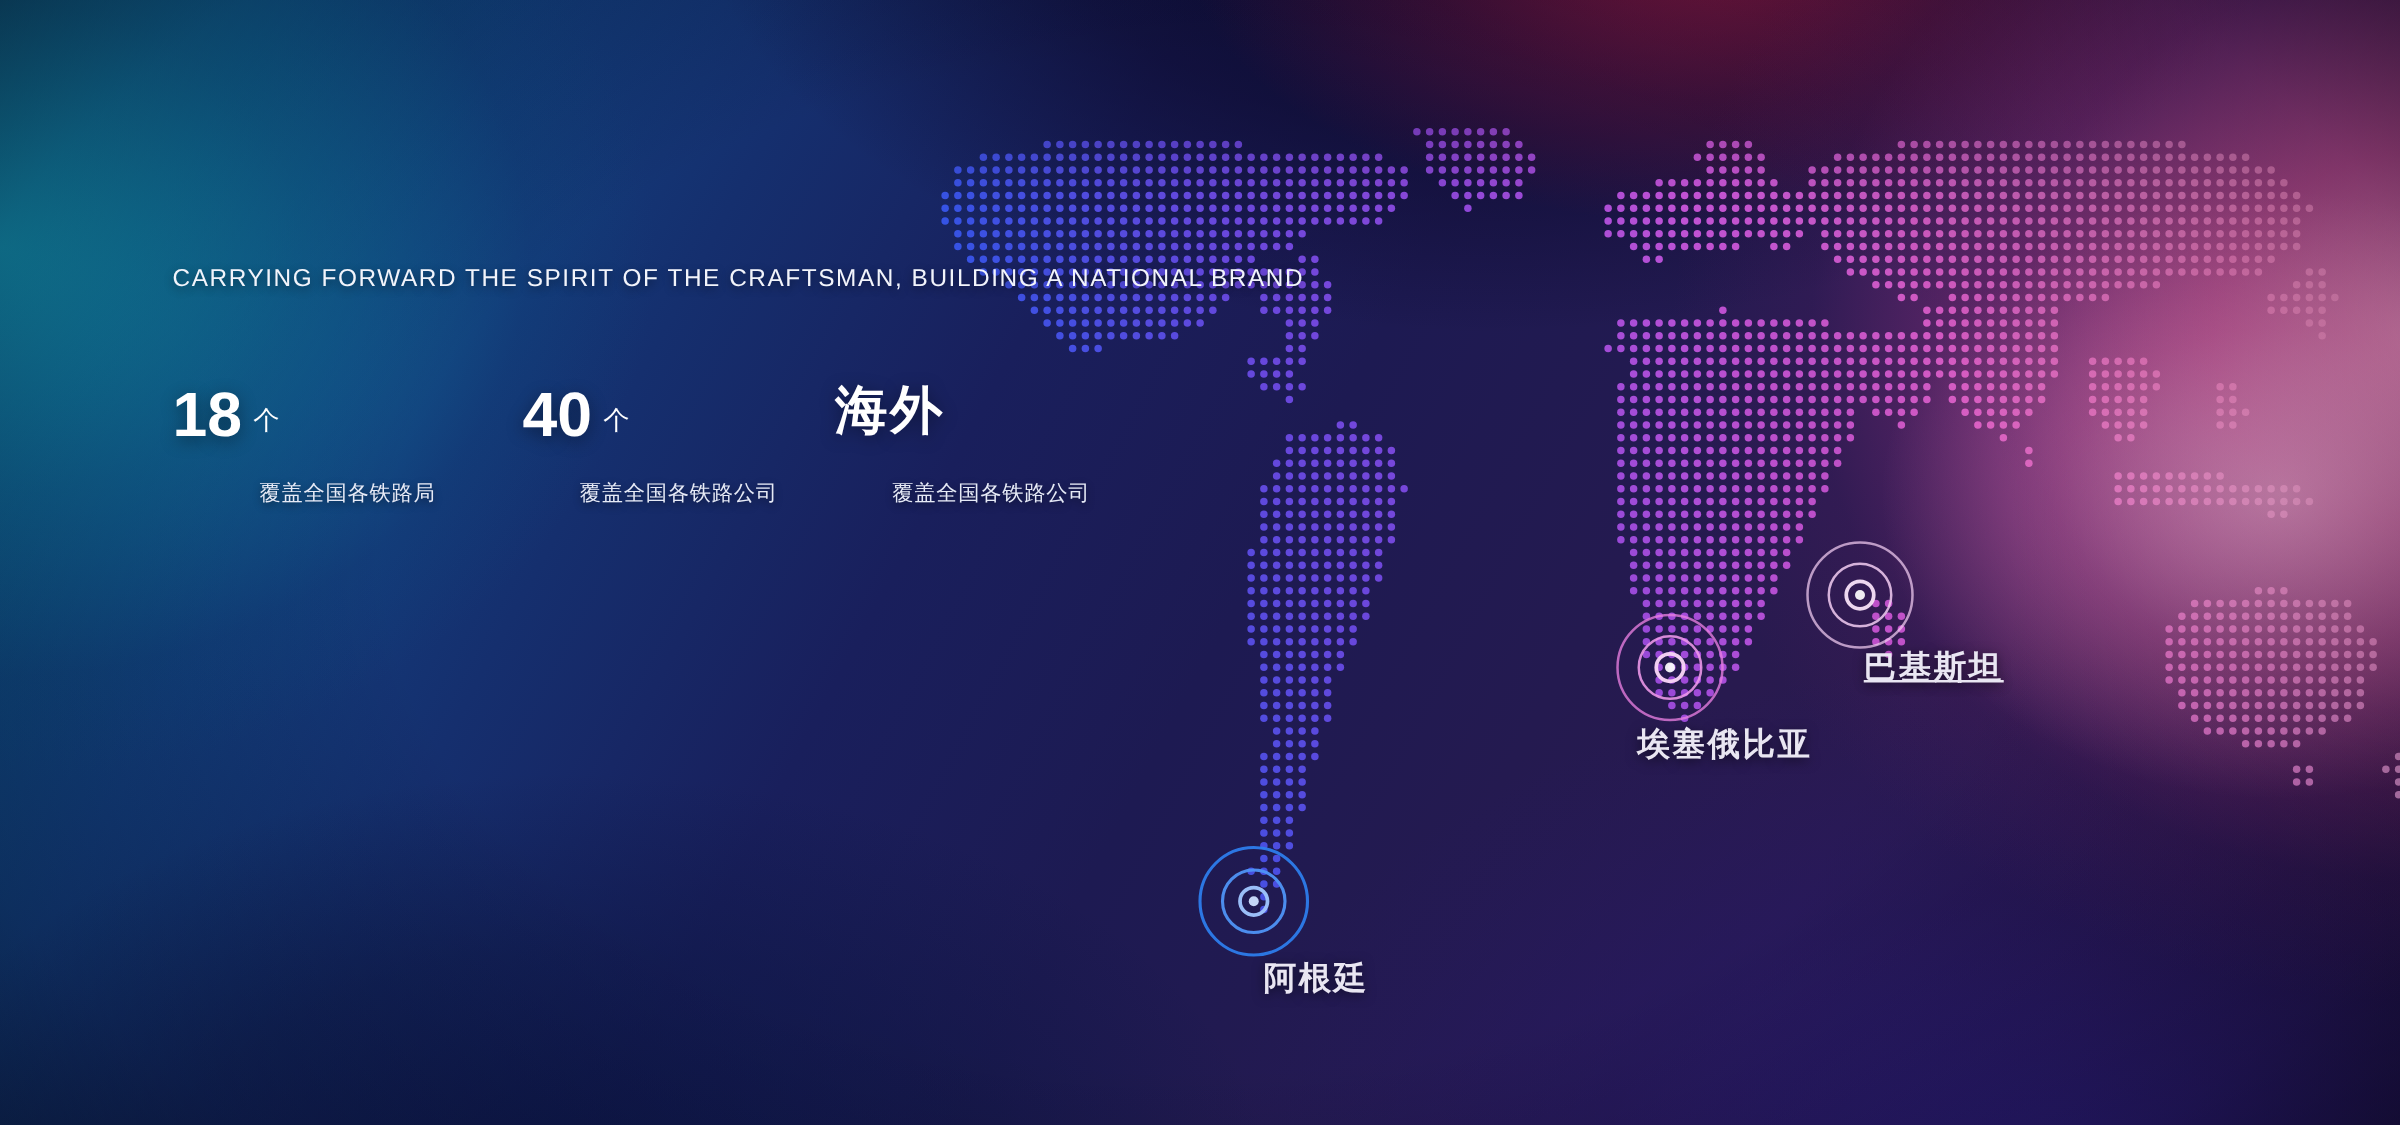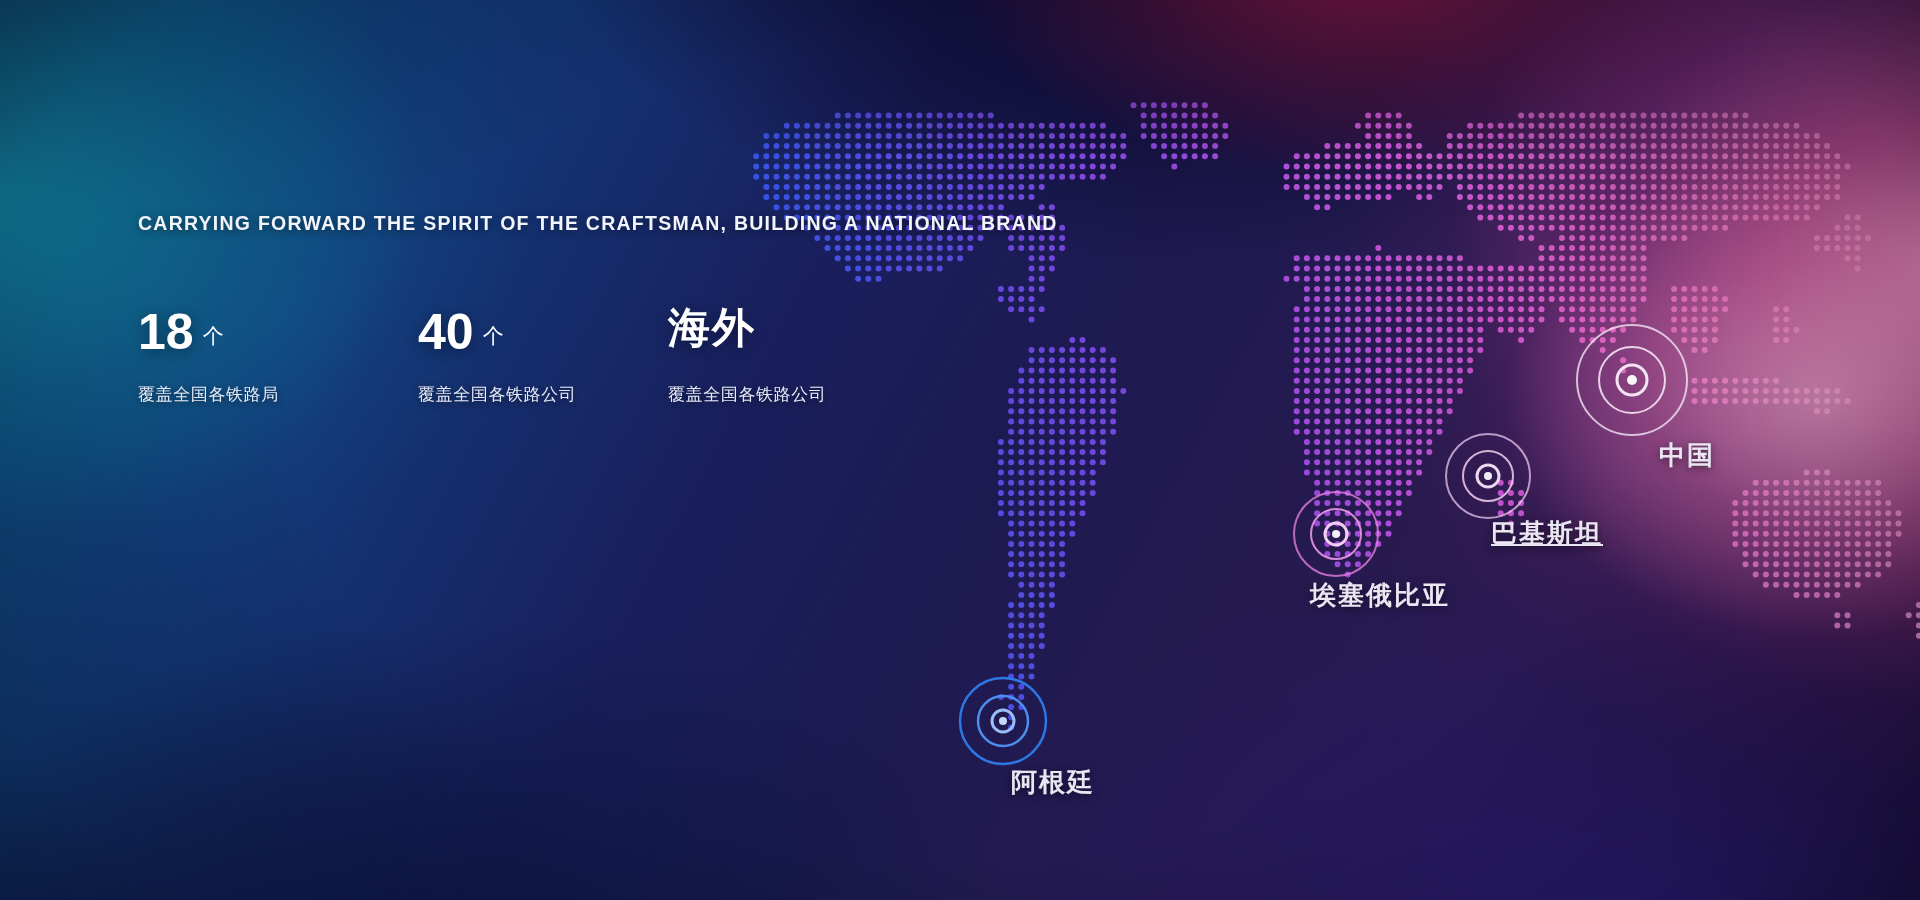--- a/index.html
+++ b/index.html
@@ -126,7 +126,7 @@
   #subhead {
     margin-top:22px;
     font-size:19.5px;
-    font-weight:700;
+    font-weight:400;
     color:#f2f4fb;
     letter-spacing:1.25px;
     white-space:nowrap;

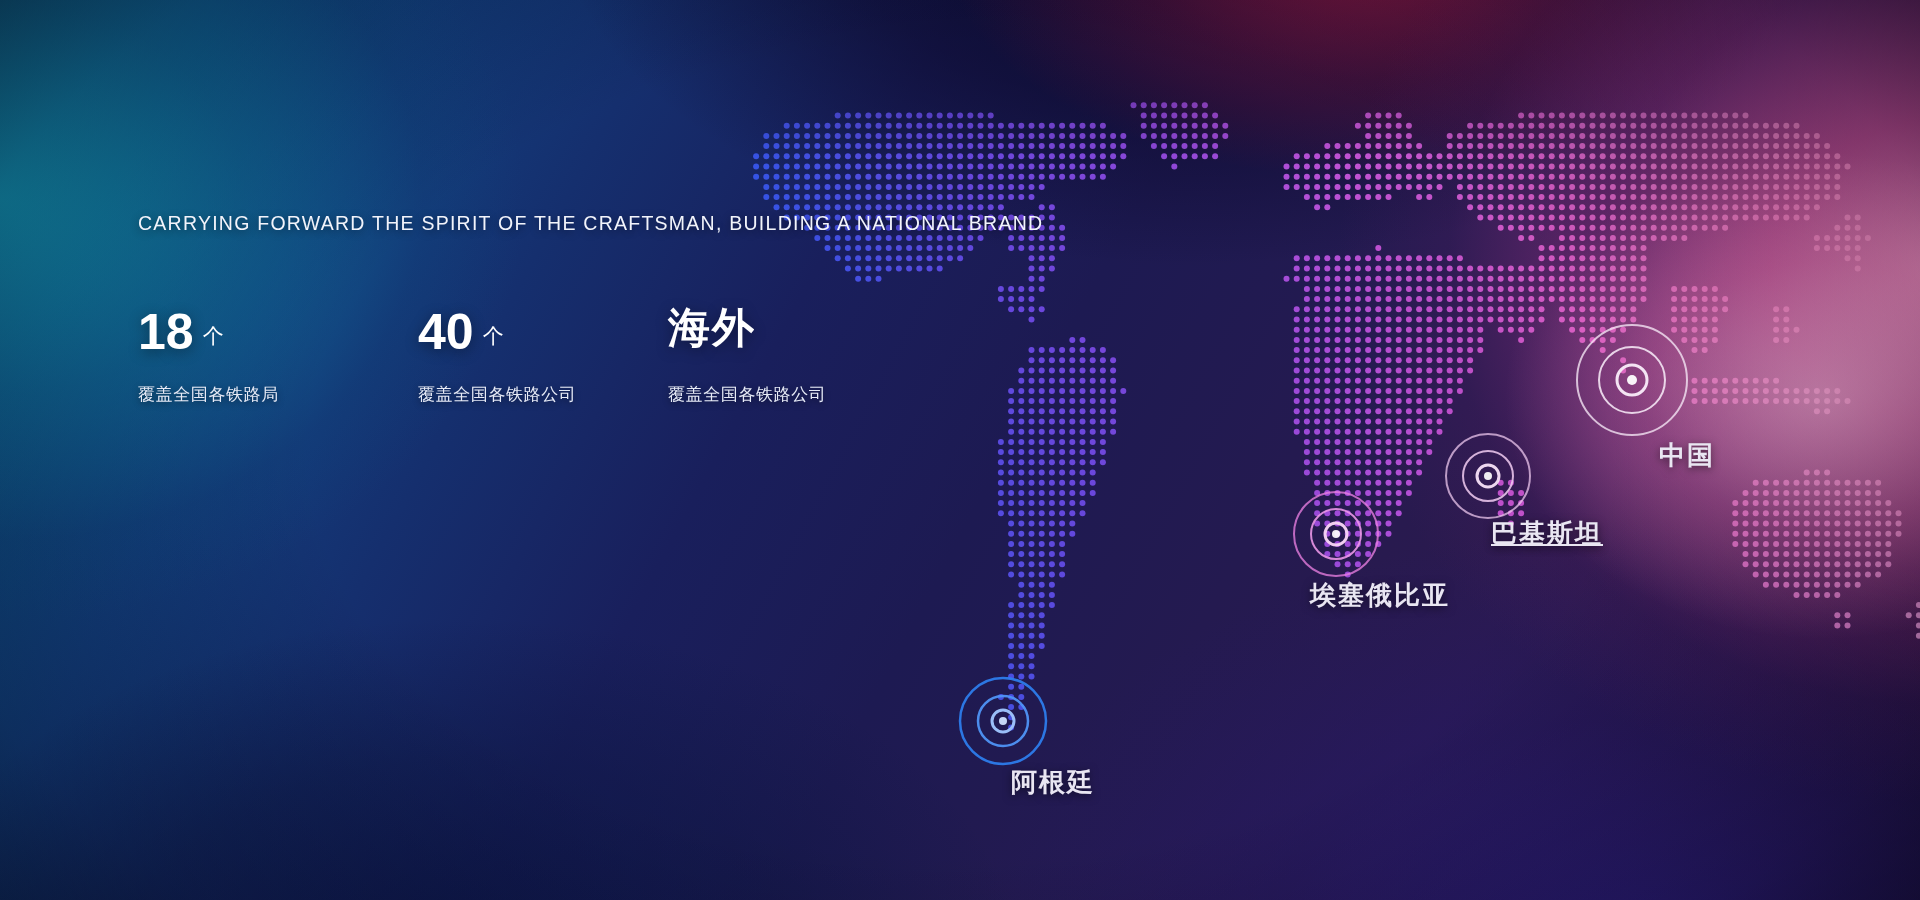--- a/index.html
+++ b/index.html
@@ -138,7 +138,7 @@
     display:flex;
     align-items:flex-start;
   }
-  .stat { position:relative; }
+  .stat { position:relative;text-align:center; }
   .stat:nth-child(1) { width:280px; }
   .stat:nth-child(2) { width:250px; }
   .stat:nth-child(3) { width:250px; }

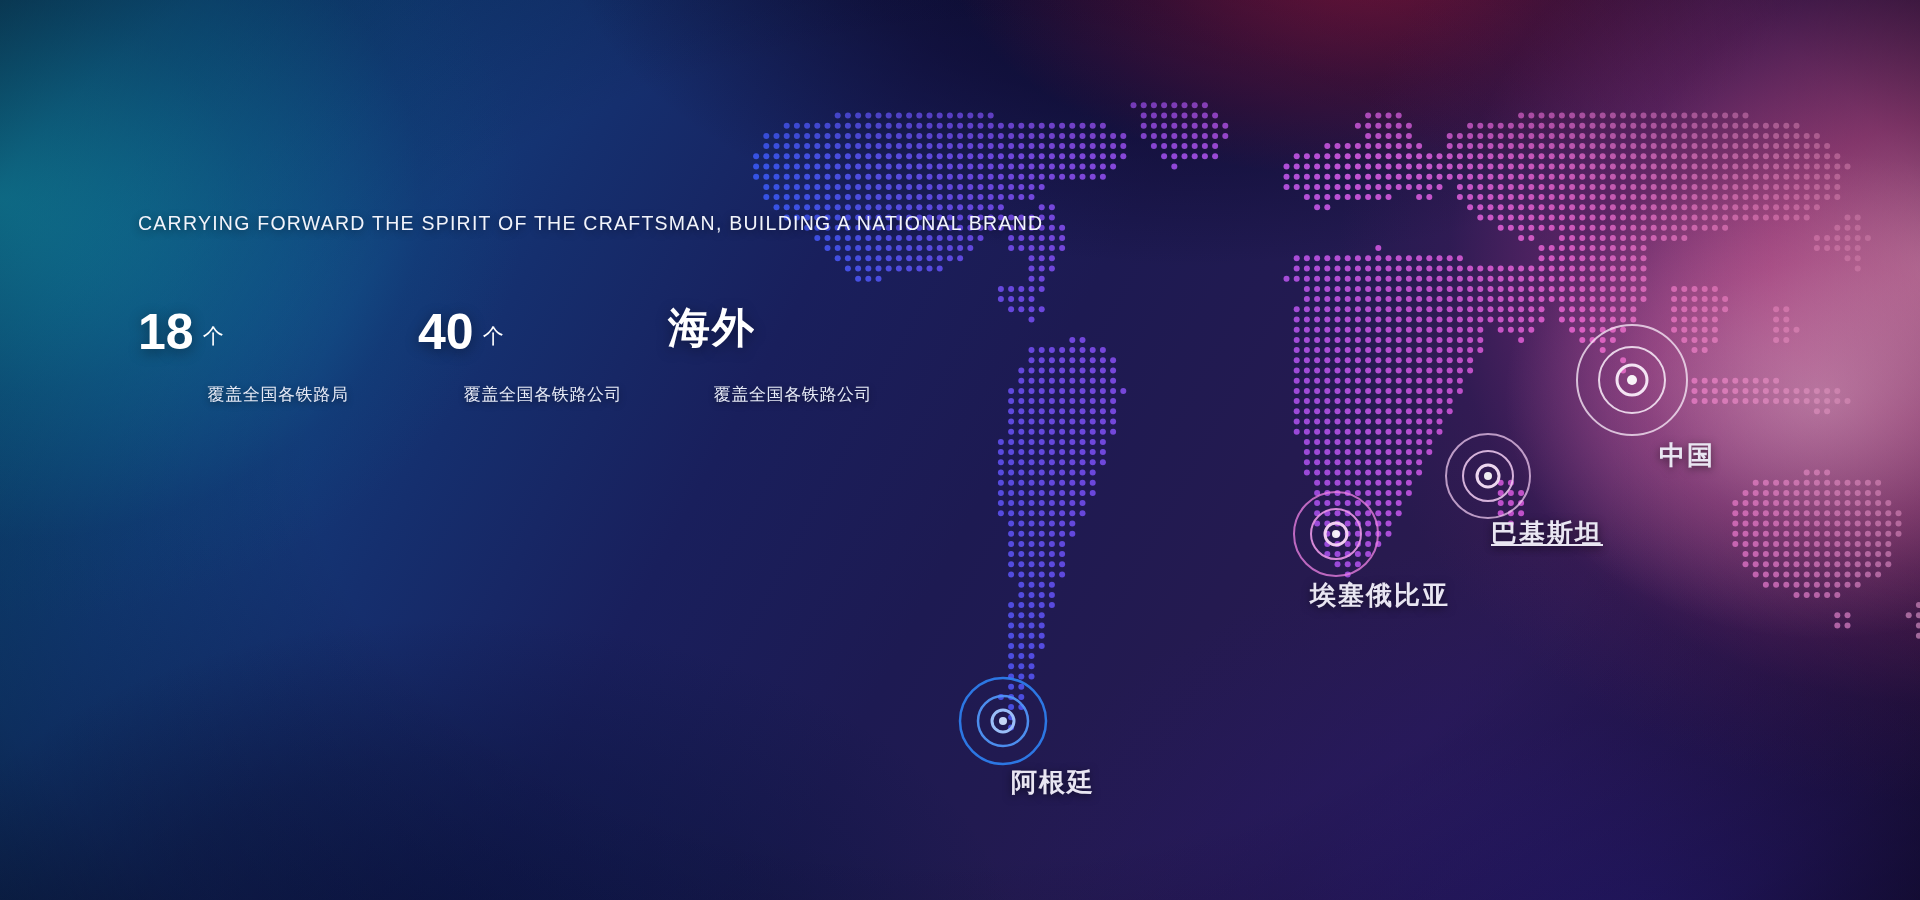--- a/index.html
+++ b/index.html
@@ -2371,15 +2371,6 @@
   <div class="bg-layer bg-pinkglow"></div>
   <div class="bg-layer bg-vignette"></div>
 
-  <div class="marker" id="marker-china" style="left:1572px; top:320px;">
-    <svg width="120" height="120" viewBox="0 0 120 120">
-      <circle cx="60" cy="60" r="55" fill="none" stroke="#f6e8f6" stroke-opacity=".78" stroke-width="2"></circle>
-      <circle cx="60" cy="60" r="33" fill="none" stroke="#f6e8f6" stroke-opacity=".88" stroke-width="2"></circle>
-      <circle cx="60" cy="60" r="15" fill="none" stroke="#f6e8f6" stroke-opacity=".98" stroke-width="3"></circle>
-      <circle cx="60" cy="60" r="5" fill="#ffffff" fill-opacity=".95"></circle>
-    </svg>
-    <span class="marker-label" style="top:118px; left:115px;">中国</span>
-  </div>
 
   <div class="marker" id="marker-pakistan" style="left:1442px; top:430px;">
     <svg width="92" height="92" viewBox="0 0 92 92">

